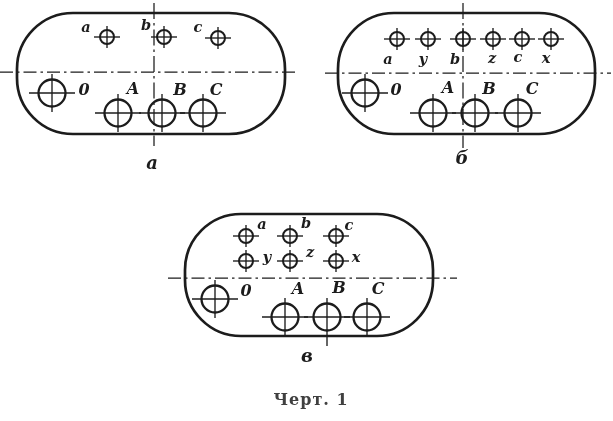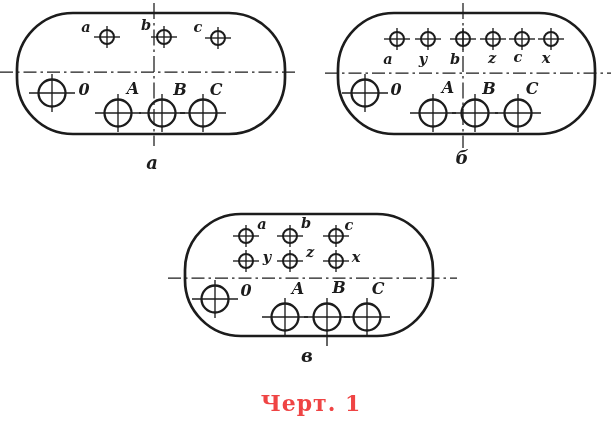--- a/index.html
+++ b/index.html
@@ -24,8 +24,8 @@
     transform: translateX(-50%);
     font-family: "DejaVu Serif", serif;
     font-weight: 700;
-    font-size: 22px;
-    color: #ef4444;
+    font-size: 16px;
+    color: #404040;
     letter-spacing: 1px;
     white-space: nowrap;
   }

